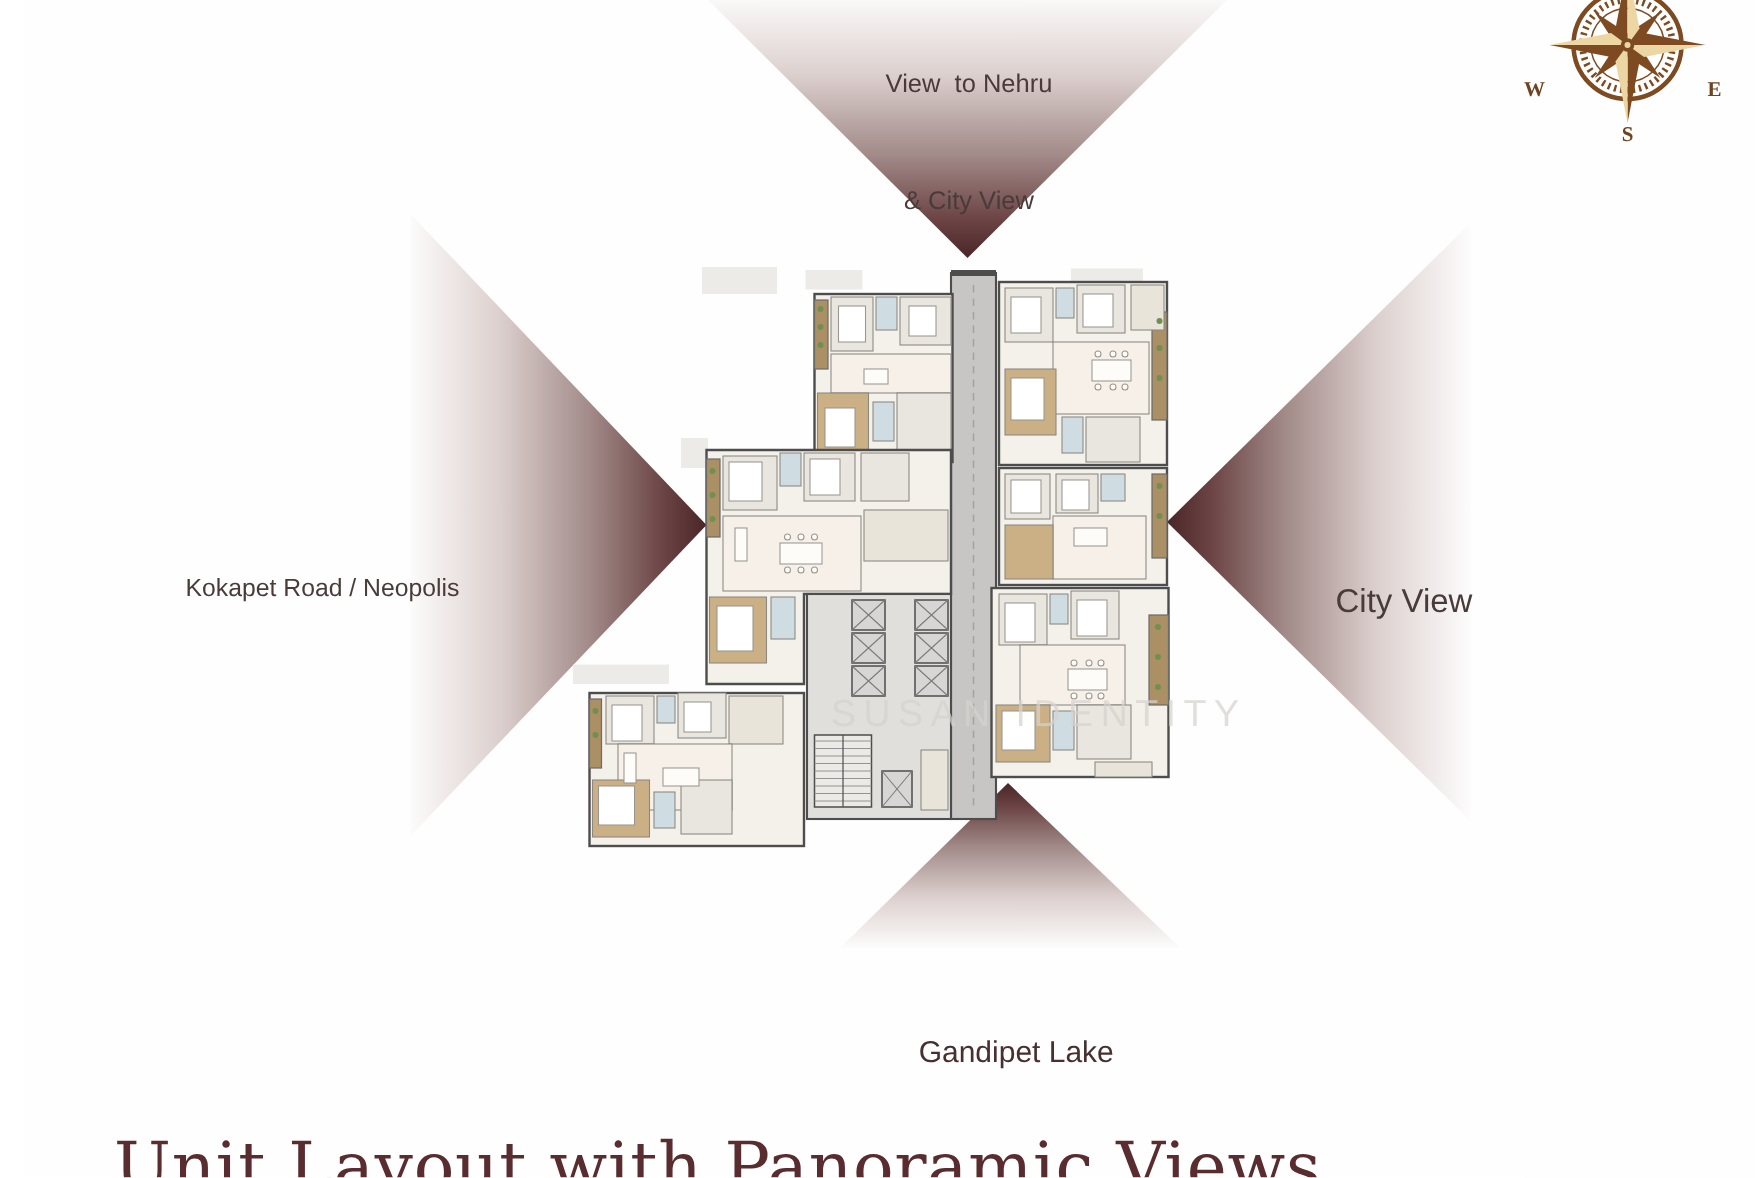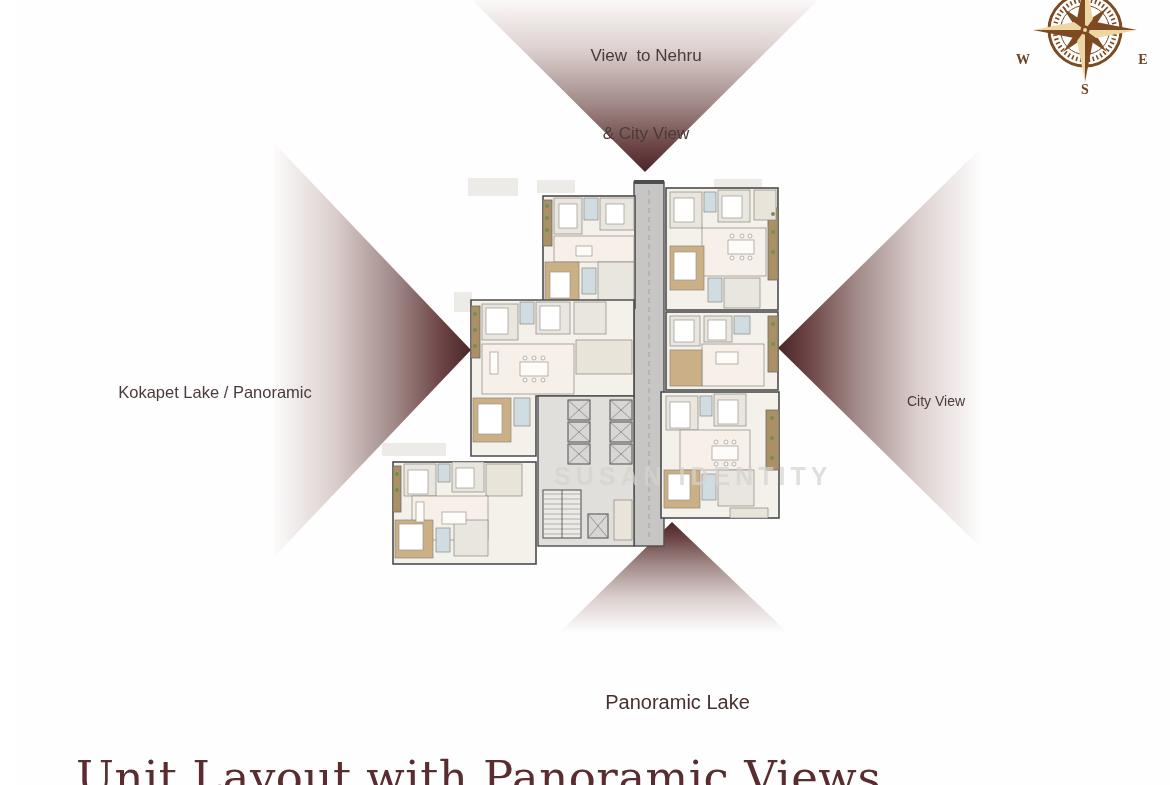--- a/index.html
+++ b/index.html
@@ -97,7 +97,7 @@
     <div>&amp; City View</div>
   </div>
   <div class="vlabel vlabel-left">
-    <div>Kokapet Lake / Panoramic</div>
+    <div>Kokapet Road / Neopolis</div>
   </div>
   <div class="vlabel vlabel-right">
     <div>City View</div>

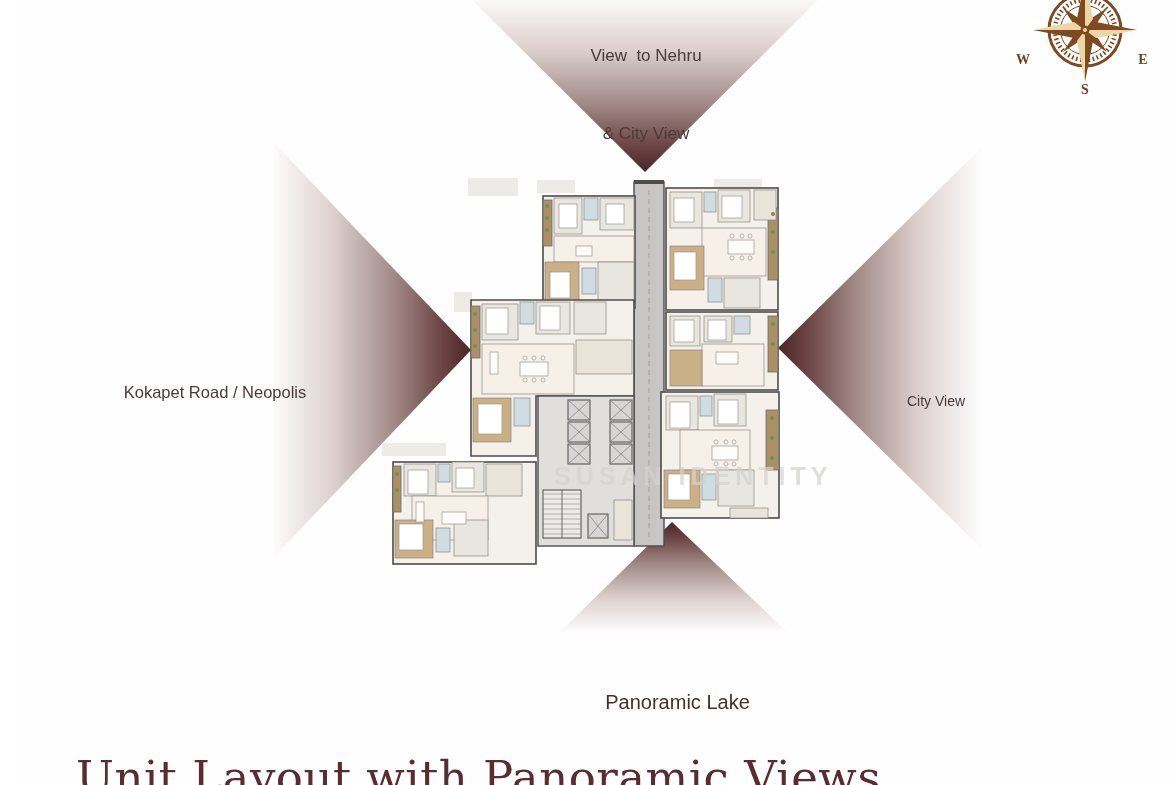--- a/index.html
+++ b/index.html
@@ -15,7 +15,7 @@
   }
   .vlabel-top{left:530px;top:-9px;width:200px;}
   .vlabel-left{left:39px;top:327px;width:320px;font-size:16.5px;}
-  .vlabel-right{left:820px;top:336px;width:200px;font-size:14px;}
+  .vlabel-right{left:820px;top:336px;width:200px;font-size:22px;}
   .vlabel-bottom{left:539px;top:632px;width:245px;font-size:20px;line-height:28px;color:#47302f;}
   .compass{position:absolute;left:999px;top:0;}
   .compass .ring{fill:none;stroke:#7d4a21;}

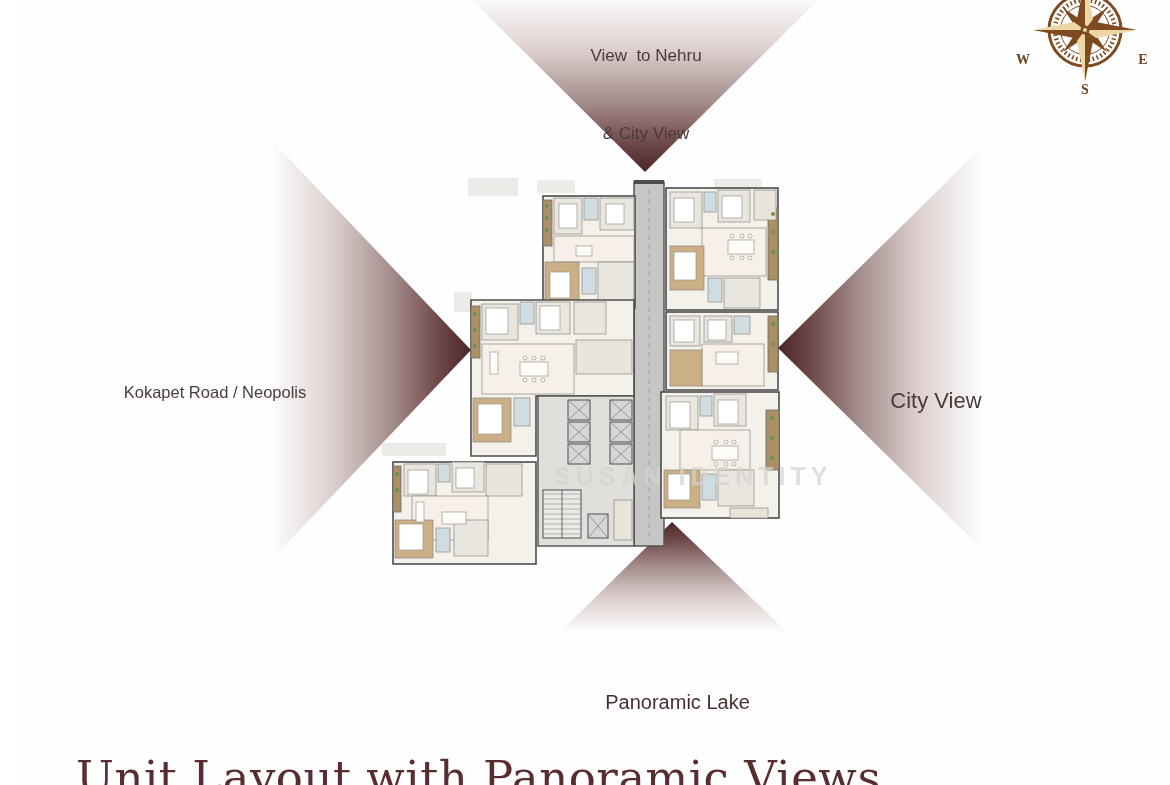--- a/index.html
+++ b/index.html
@@ -41,7 +41,7 @@
   .plant{fill:#71904d;}
   .tbl{fill:#fdfcf9;stroke:#9a968f;stroke-width:.7;}
   .watermark{
-    position:absolute;left:538px;top:462px;font-size:25px;font-weight:700;
+    position:absolute;left:538px;top:462px;font-size:25px;font-weight:400;
     letter-spacing:5px;color:rgba(214,211,207,.72);white-space:nowrap;
   }
   .footer-title{

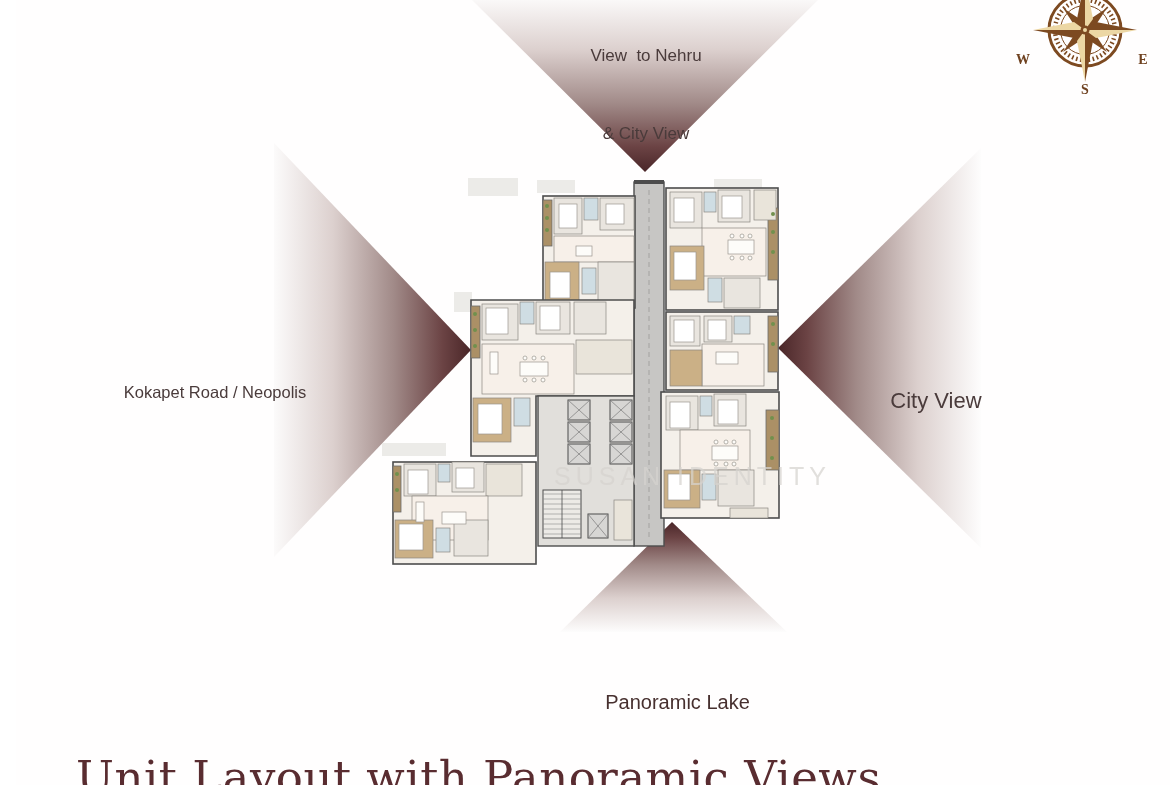--- a/index.html
+++ b/index.html
@@ -103,7 +103,7 @@
     <div>City View</div>
   </div>
   <div class="vlabel vlabel-bottom">
-    <div>Panoramic Lake</div>
+    <div>Gandipet Lake</div>
   </div>
 
   <svg class="compass" width="140" height="100" viewBox="-70 0 140 100">

